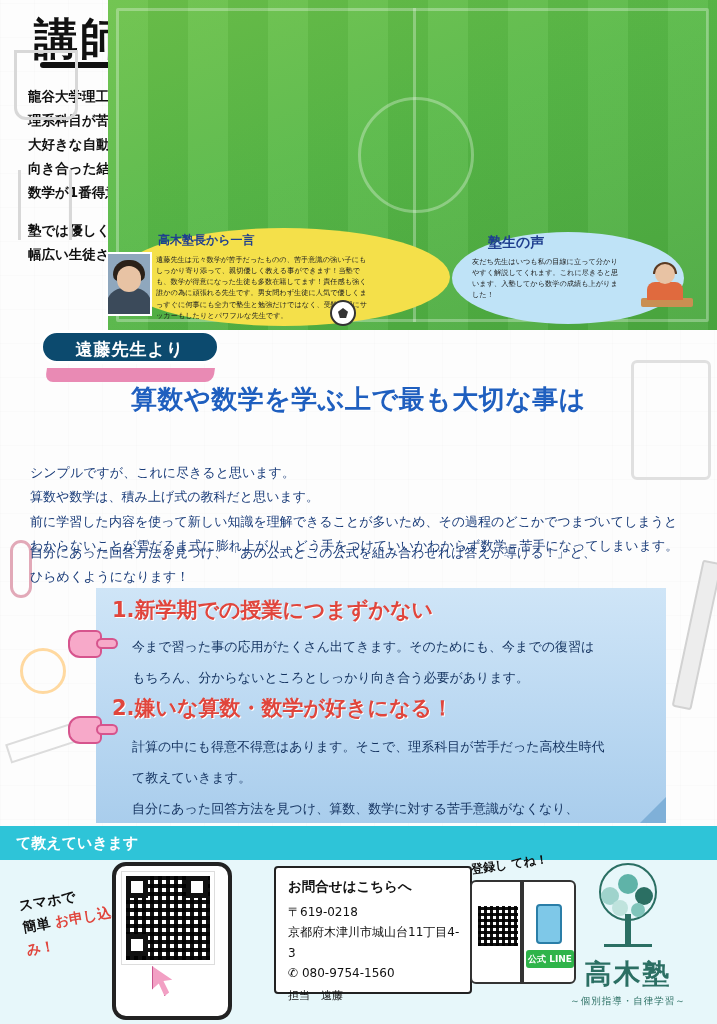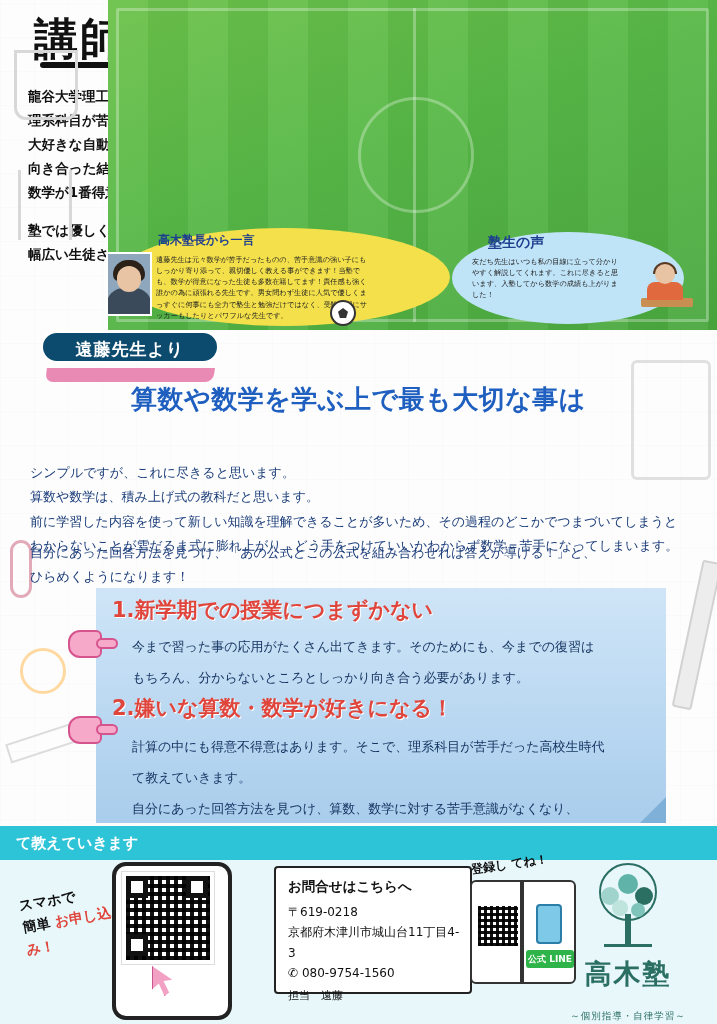--- a/index.html
+++ b/index.html
@@ -356,7 +356,7 @@
     position: relative; width: 108px; height: 92px; margin: 0 auto;
   }
   .logo-name { font-size: 27px; font-weight: 700; color: #2b6f63; letter-spacing: 2px; margin-top: 2px; }
-  .logo-sub { font-size: 9.5px; color: #2b6f63; letter-spacing: 1px; margin-top: 18px; }
+  .logo-sub { font-size: 9.5px; color: #2b6f63; letter-spacing: 1px; margin-top: 3px; }
 
   
   .pencil { position: absolute; right: 10px; top: 560px; width: 20px; height: 150px; background: #ededed; border: 2px solid #d2d2d2; border-radius: 3px; transform: rotate(12deg); z-index:1; }

